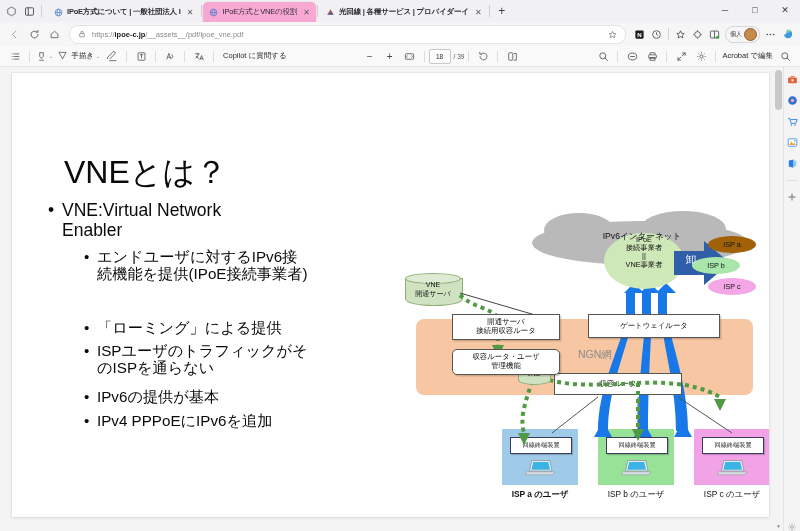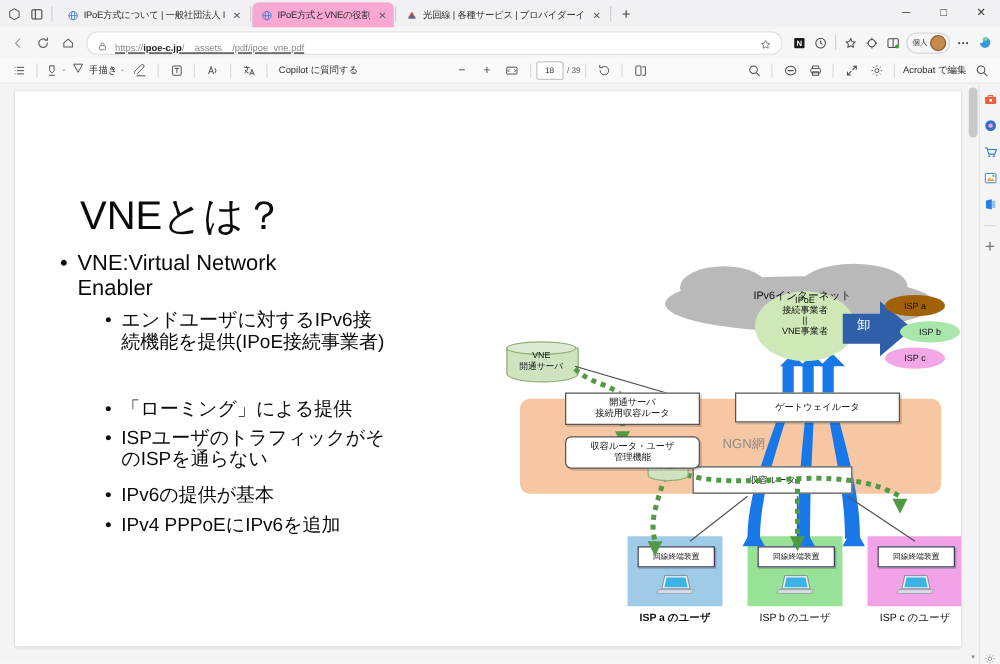--- a/index.html
+++ b/index.html
@@ -23,7 +23,7 @@
     padding:0 4px 0 6px;border-radius:5px 5px 0 0;max-width:160px;
     font-size:7.5px;color:#2b2b2e;white-space:nowrap;overflow:hidden;
   }
-  .tab.inactive{background:transparent;}
+  .tab.inactive{background:transparent;font-weight:bold;}
   .tab.active{background:#f9a8d4;box-shadow:0 0 0 0.5px #e0e0e2;}
   .tab .favicon{width:10px;height:10px;flex:0 0 10px;display:flex;align-items:center;justify-content:center;}
   .tab .tlabel{overflow:hidden;text-overflow:clip;flex:1;min-width:0;letter-spacing:-0.2px;}

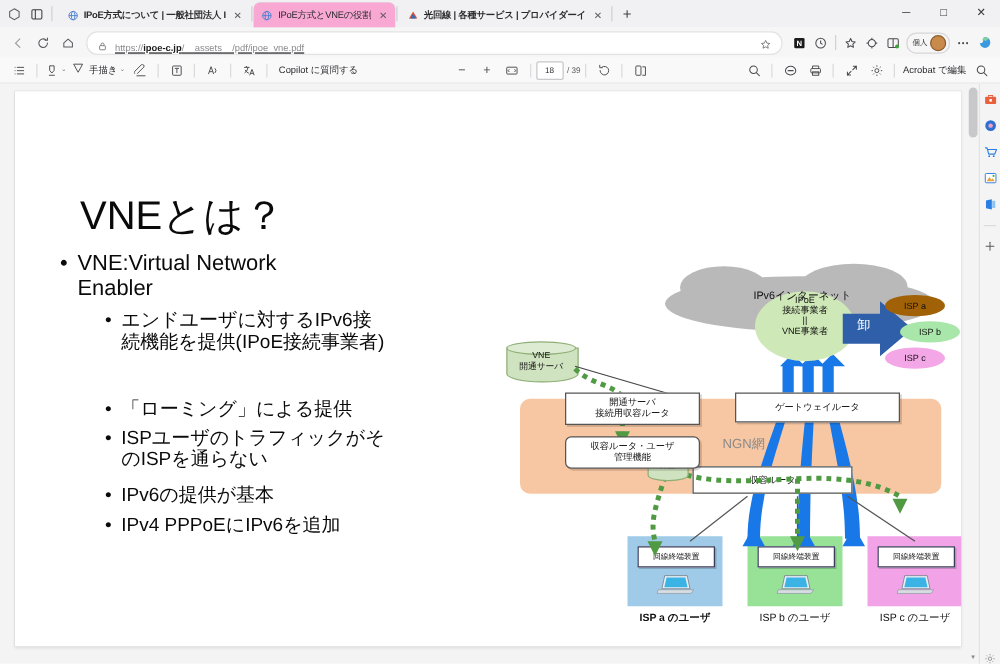--- a/index.html
+++ b/index.html
@@ -38,7 +38,7 @@
   .navbtn{width:20px;height:20px;display:flex;align-items:center;justify-content:center;color:#6a6a6e;flex:0 0 20px;}
   .omnibox{
     flex:1;height:17px;background:#ffffff;border:0.5px solid #e3e3e5;border-radius:9px;
-    display:flex;align-items:flex-end;padding:0 6px;margin:0 5px;min-width:0;text-decoration:underline;
+    display:flex;align-items:center;padding:0 6px;margin:0 5px;min-width:0;
   }
   .omnibox .lockwrap{width:12px;height:12px;display:flex;align-items:center;justify-content:center;color:#6a6a6e;flex:0 0 12px;}
   .urltext{font-size:7.5px;color:#8a8a8e;margin-left:4px;white-space:nowrap;overflow:hidden;flex:1;}

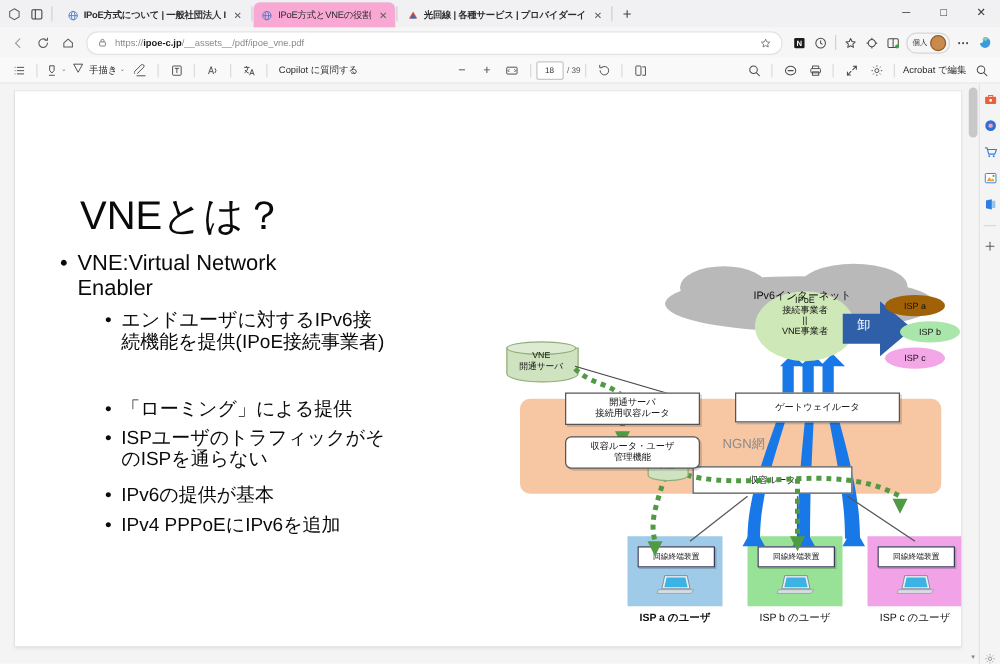--- a/index.html
+++ b/index.html
@@ -103,7 +103,7 @@
 
   .isp{position:absolute;width:48px;height:17px;border-radius:50%;display:flex;align-items:center;justify-content:center;font-size:7.2px;color:#101010;z-index:4;}
   .isp-a{left:306px;top:15px;background:#a16207;}
-  .isp-b{left:318px;top:36px;background:#a9e6a9;text-align:center;}
+  .isp-b{left:290px;top:36px;background:#a9e6a9;text-align:center;}
   .isp-c{left:306px;top:57px;background:#f3a7e6;}
 
   .box{position:absolute;background:#ffffff;border:0.9px solid #555;box-sizing:border-box;display:flex;align-items:center;justify-content:center;text-align:center;font-size:7.4px;color:#101010;line-height:1.2;}

